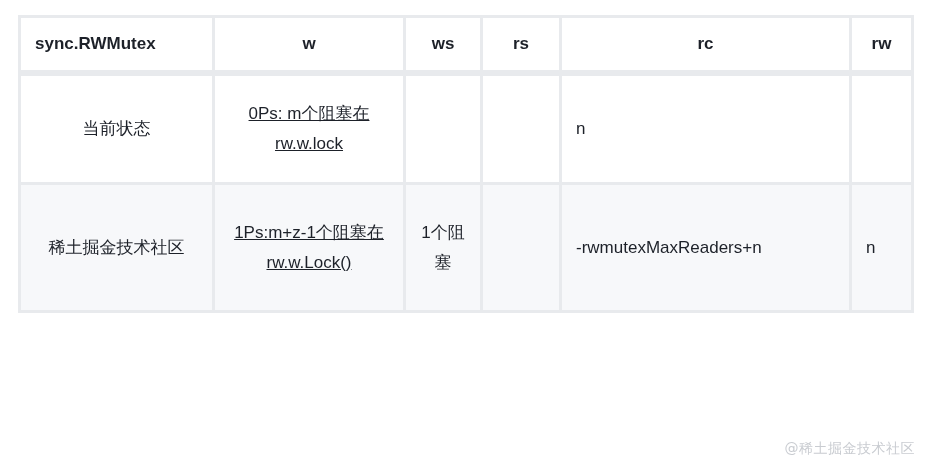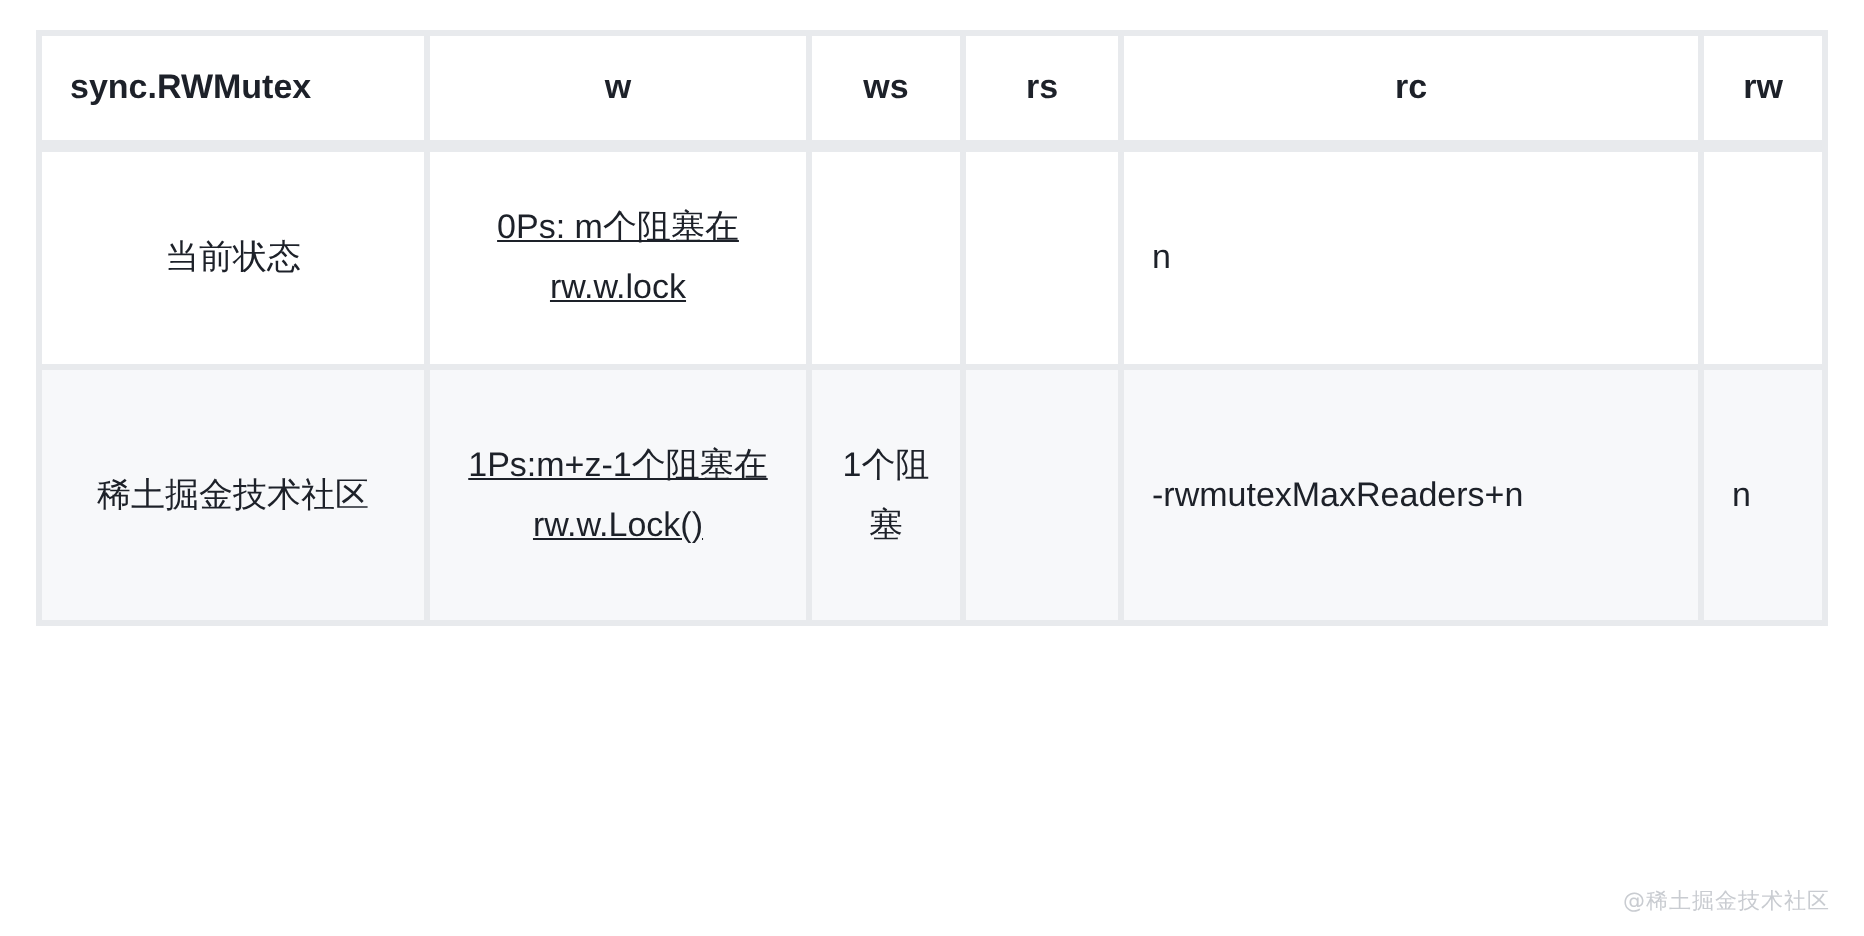--- a/index.html
+++ b/index.html
@@ -105,7 +105,7 @@
     position: absolute;
     right: 17px;
     bottom: 10px;
-    font-size: 11px;
+    font-size: 14px;
     color: #c9ccd1;
     letter-spacing: 0.5px;
     font-family: "DejaVu Sans", "Liberation Sans", sans-serif;

